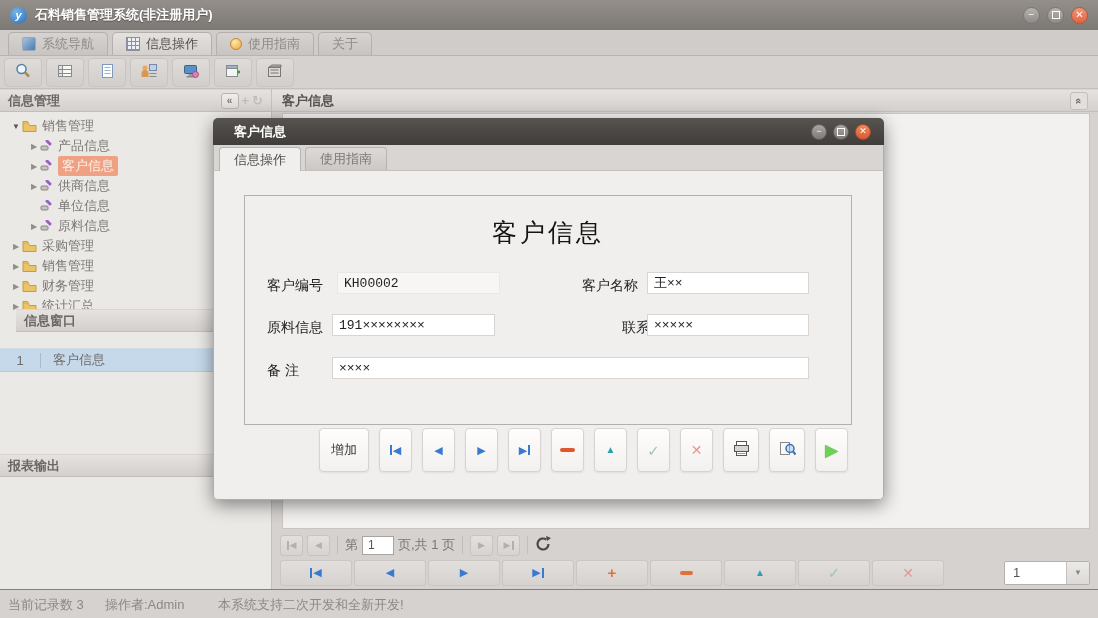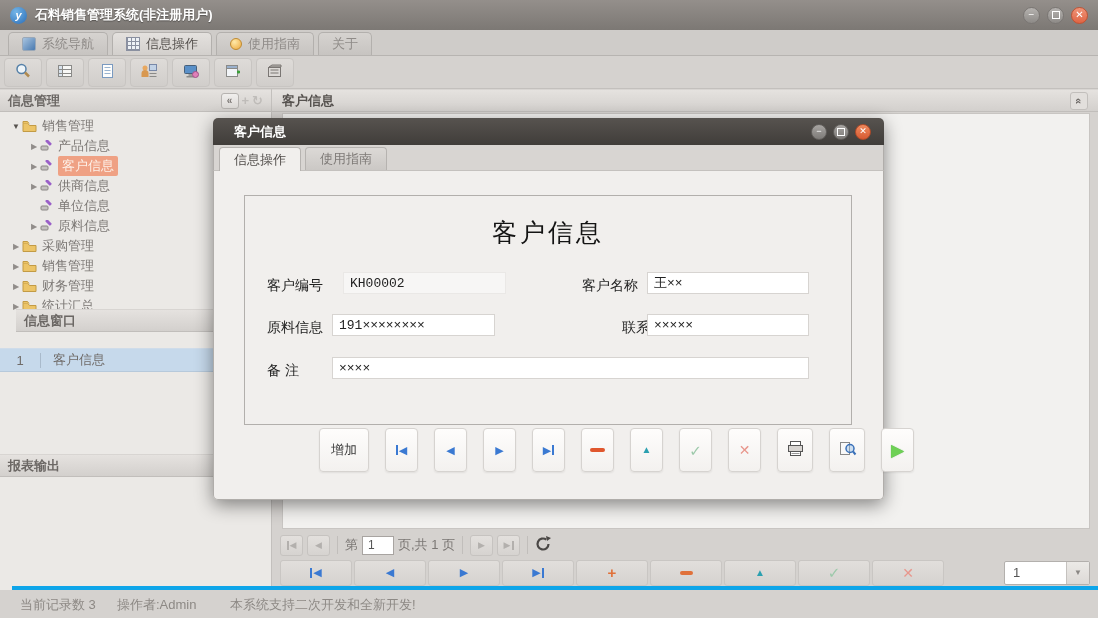--- a/index.html
+++ b/index.html
@@ -487,7 +487,7 @@
       <div class="form-title">客户信息</div>
 
       <span class="flabel" style="left:22px;top:81px;text-align:right;">客户编号</span>
-      <input class="ffield ro" style="left: 98px; top: 76px; width: 163px;" readonly="" value="KH00002">
+      <input class="ffield ro" style="left: 92px; top: 76px; width: 163px;" readonly="" value="KH00002">
 
       <span class="flabel" style="left:337px;top:81px;">客户名称</span>
       <input class="ffield" style="left: 402px; top: 76px; width: 162px;" value="王××">

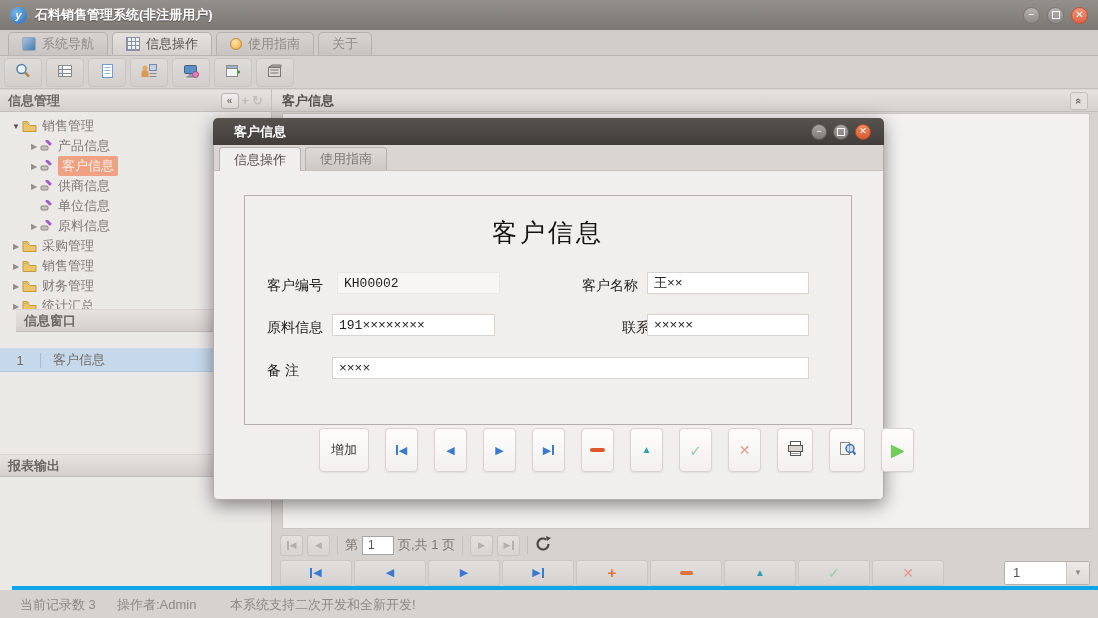--- a/index.html
+++ b/index.html
@@ -160,7 +160,7 @@
     font-family:"Liberation Mono","DejaVu Sans Mono",monospace;font-size:13px;
     color:#222;padding:0 0 0 6px;box-sizing:border-box;}
   .ffield.ro{background:#f7f6f5;border:1px solid #eae8e6;}
-  .navbar{position:absolute;left:105px;bottom:27px;height:44px;display:flex;gap:16px;}
+  .navbar{position:absolute;left:105px;bottom:27px;height:44px;display:flex;gap:10px;}
   .nbtn{min-width:33px;border:1px solid #d6d3d0;border-radius:4px;
     background:linear-gradient(#fefdfc,#f3f1ef);display:flex;align-items:center;
     justify-content:center;gap:1px;box-sizing:border-box;box-shadow:0 1px 2px rgba(0,0,0,.07);}

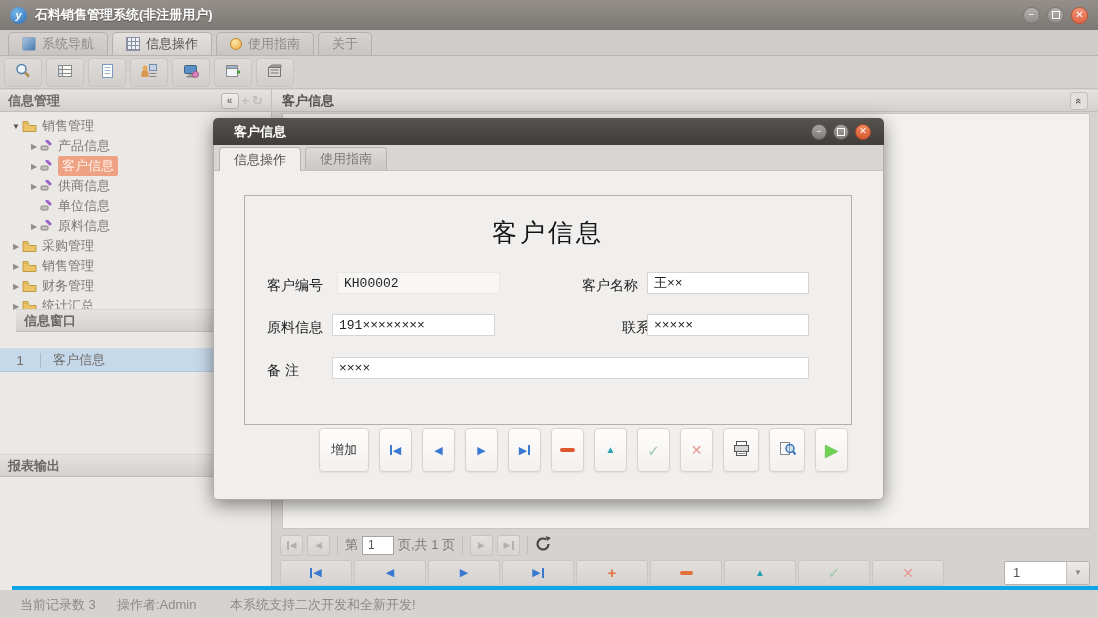--- a/index.html
+++ b/index.html
@@ -126,7 +126,7 @@
     justify-content:center;color:#8a8784;font-size:8px;}
   
   .statusbar{position:absolute;left:0;right:0;bottom:0;height:28px;
-    border-top:4px solid #0ea5e9;font-size:13px;color:#8d8985;margin-left:12px;}
+    border-top:1px solid #0ea5e9;font-size:13px;color:#8d8985;}
   .statusbar span{position:absolute;top:6px;white-space:nowrap;}
   .st1{left:8px;} .st2{left:105px;} .st3{left:218px;}
   

